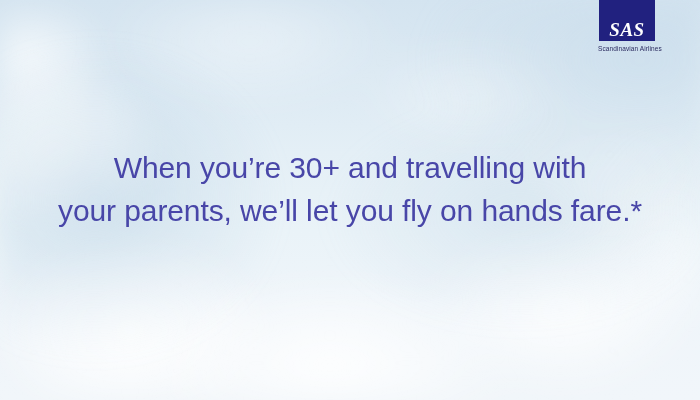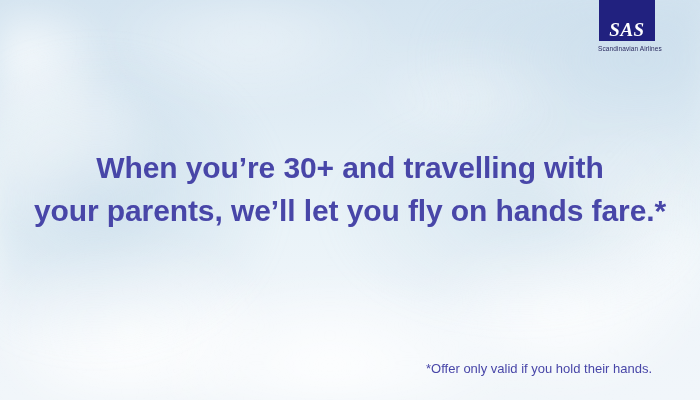--- a/index.html
+++ b/index.html
@@ -117,7 +117,7 @@
     color: #4846a8;
     font-size: 30px;
     line-height: 43px;
-    font-weight: 700;
+    font-weight: 400;
     letter-spacing: -0.1px;
   }
 

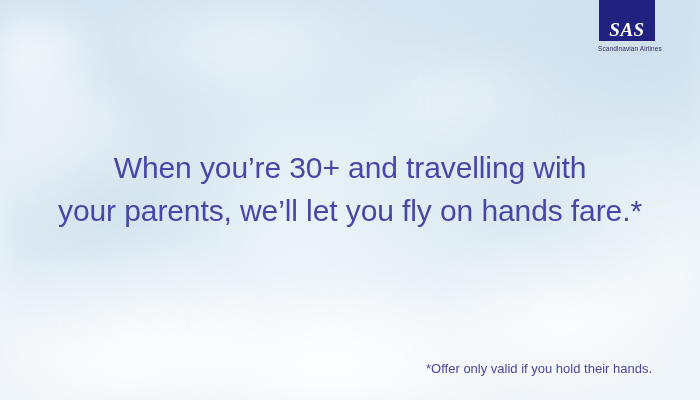--- a/index.html
+++ b/index.html
@@ -159,7 +159,6 @@
     <span class="line">your parents, we’ll let you fly on hands fare.*</span>
   </div>
 
-  <div class="footnote">*Offer only valid if you hold their hands.</div>
 
 </div>
 

